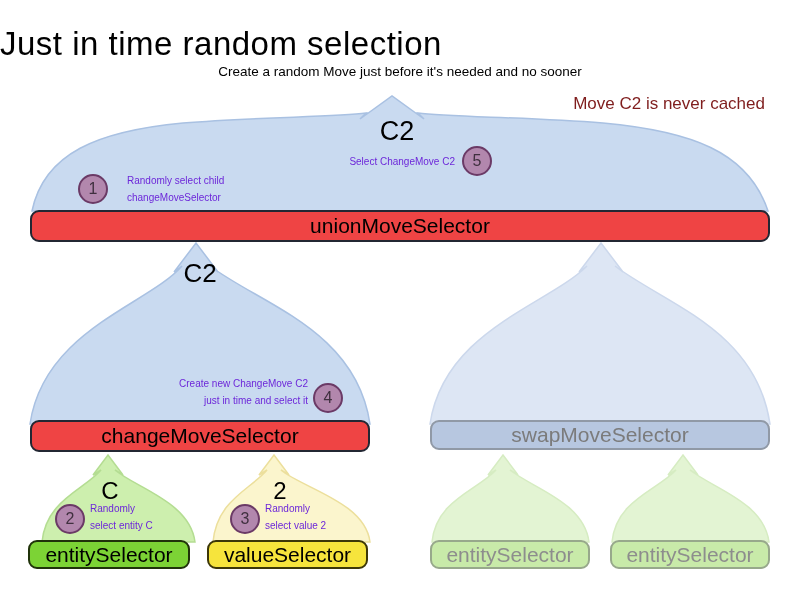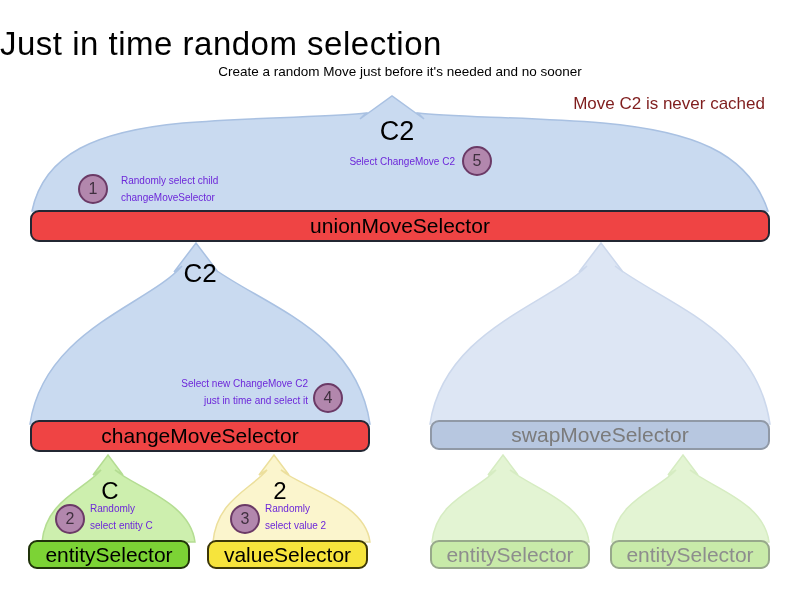--- a/index.html
+++ b/index.html
@@ -66,7 +66,7 @@
   </div>
   <div class="circle" style="left:462px;top:146px">5</div>
   <div class="circle" style="left:78px;top:174px">1</div>
-  <div class="note" style="left:121px;top:172px;width:170px">
+  <div class="note" style="left:127px;top:172px;width:170px">
     <div>Randomly select child</div>
     <div>changeMoveSelector</div>
   </div>

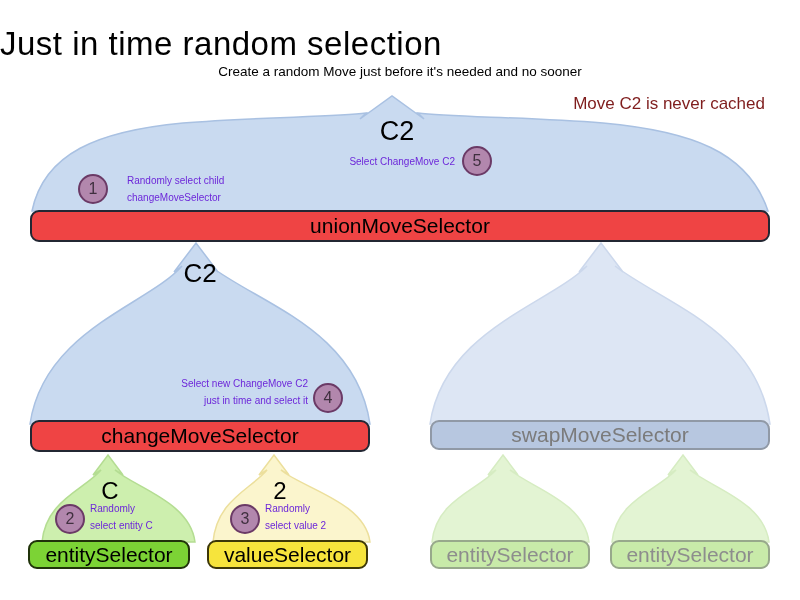--- a/index.html
+++ b/index.html
@@ -76,7 +76,7 @@
 
   <div class="out mid abs" style="left:160px;top:258px;width:80px">C2</div>
   <div class="note right" style="left:140px;top:375px;width:168px">
-    <div>Select new ChangeMove C2</div>
+    <div>Create new ChangeMove C2</div>
     <div>just in time and select it</div>
   </div>
   <div class="circle" style="left:313px;top:383px">4</div>

